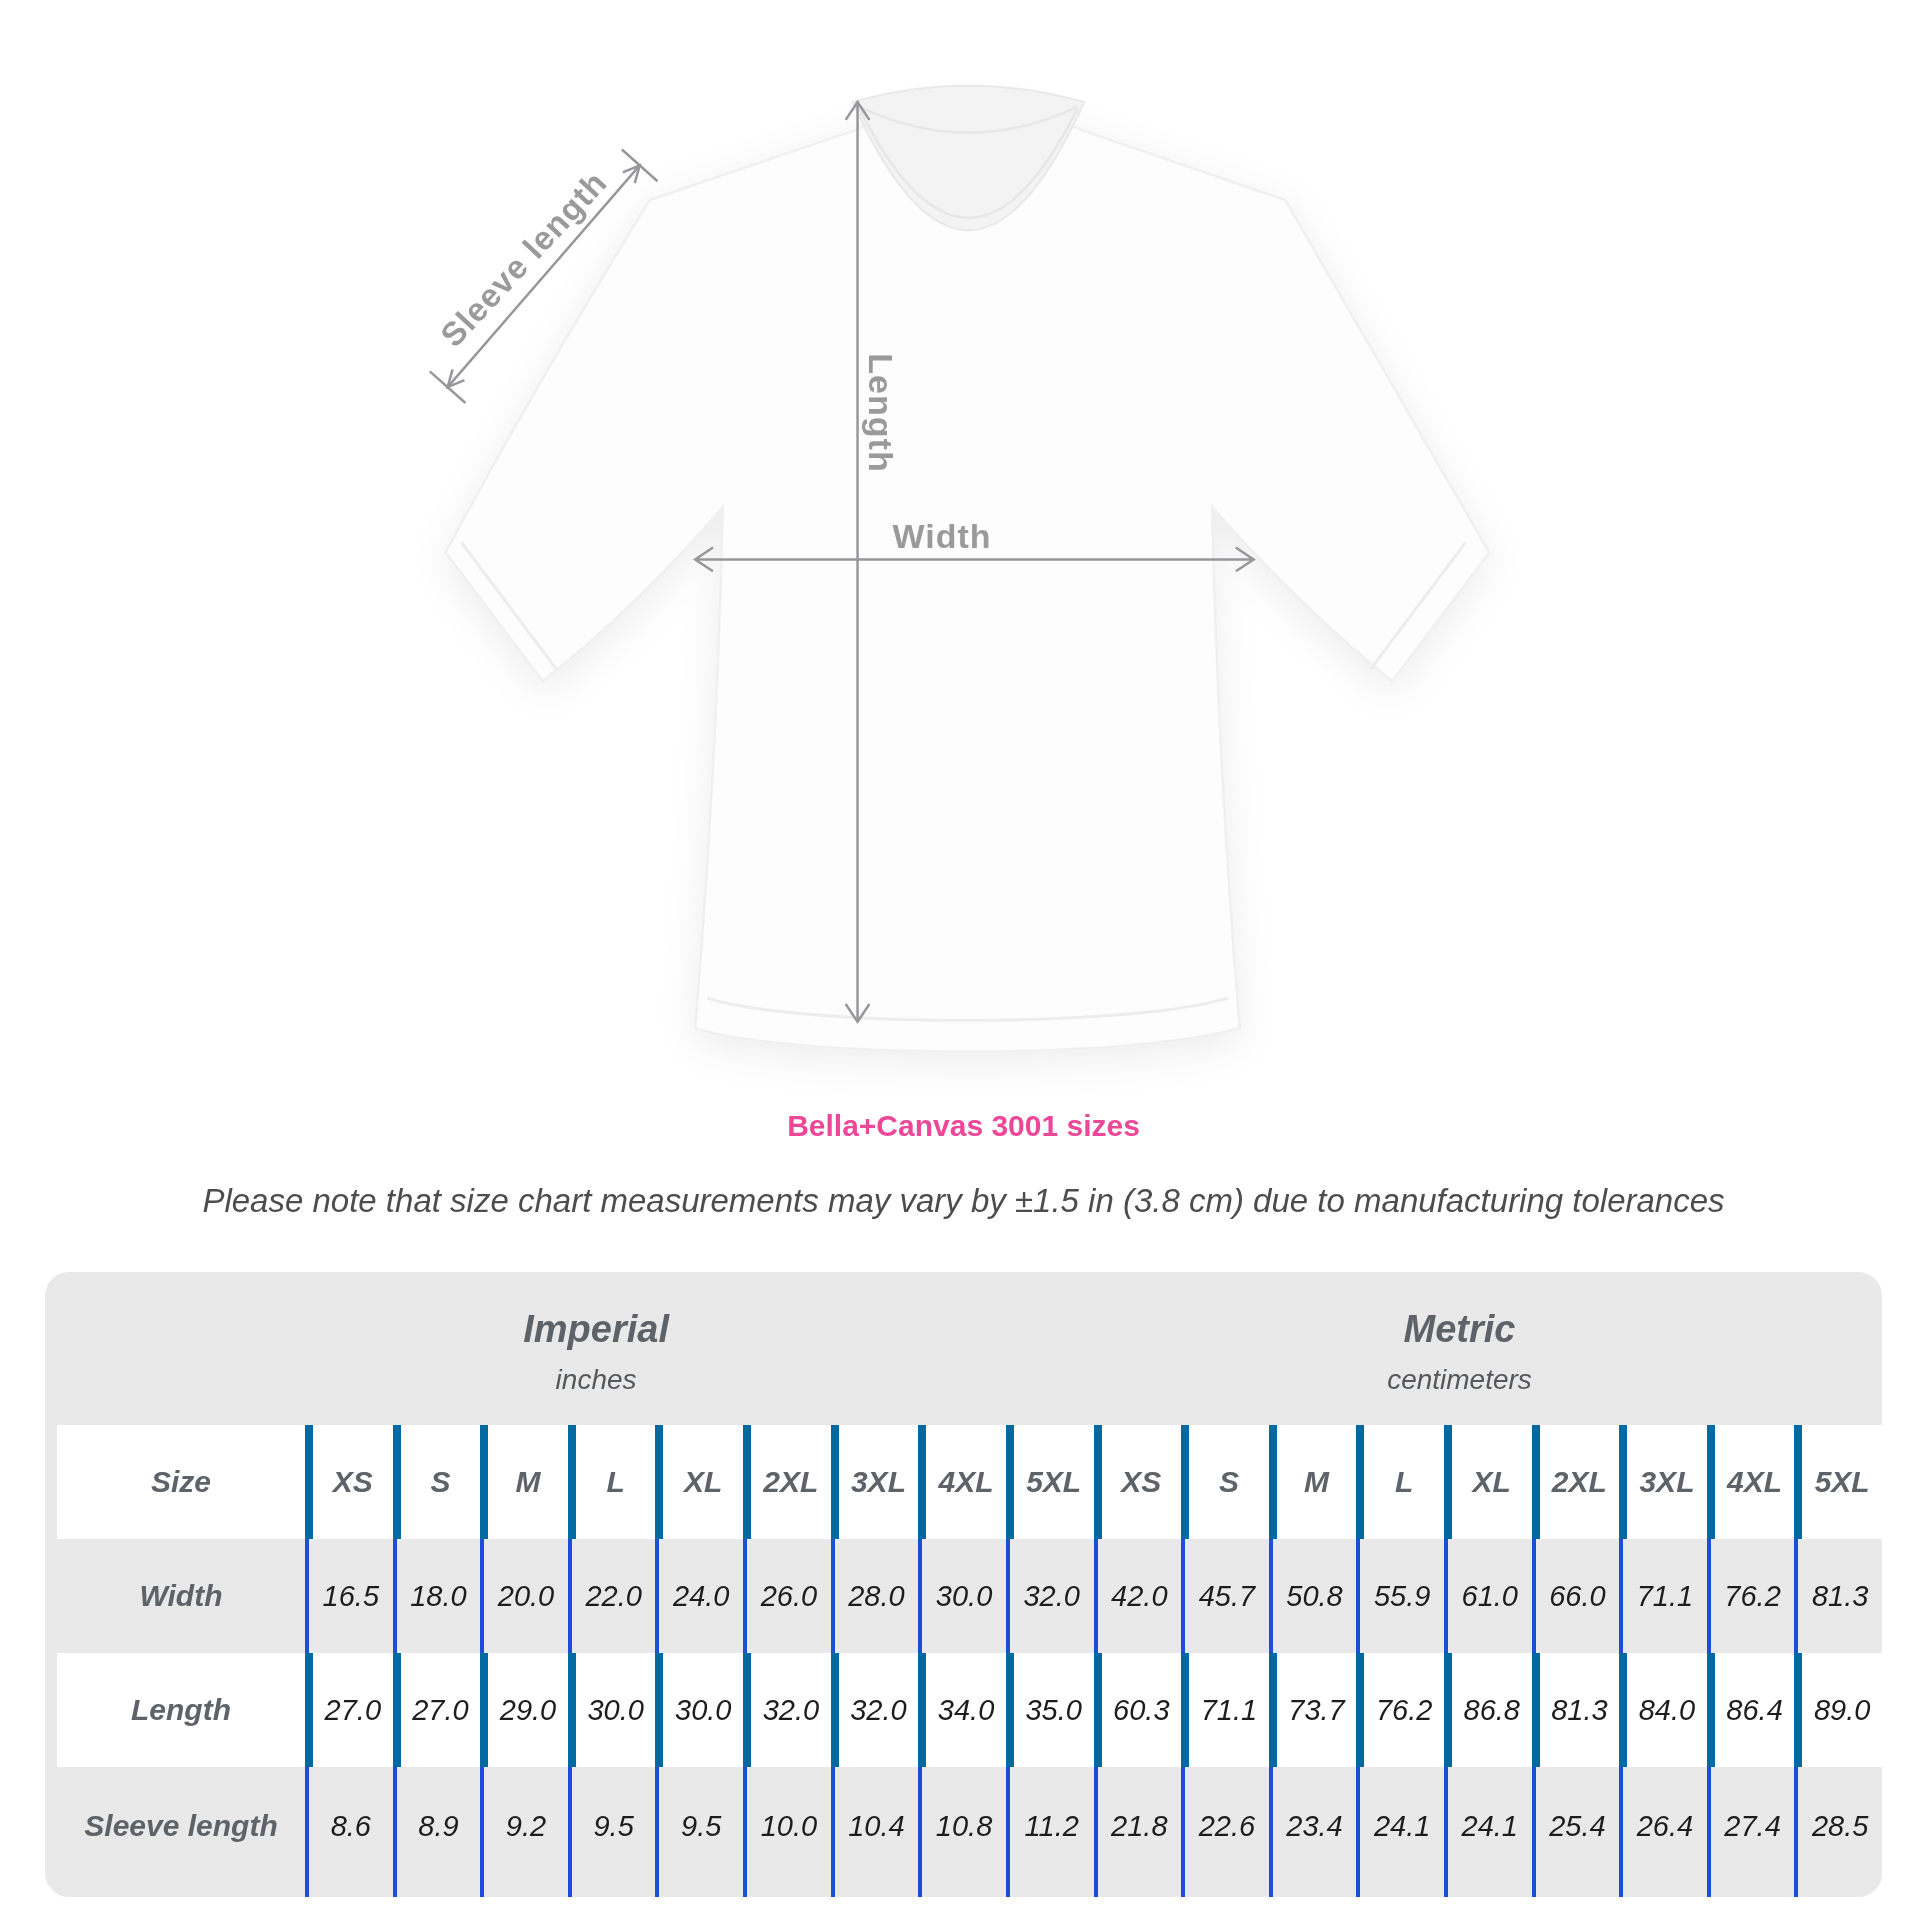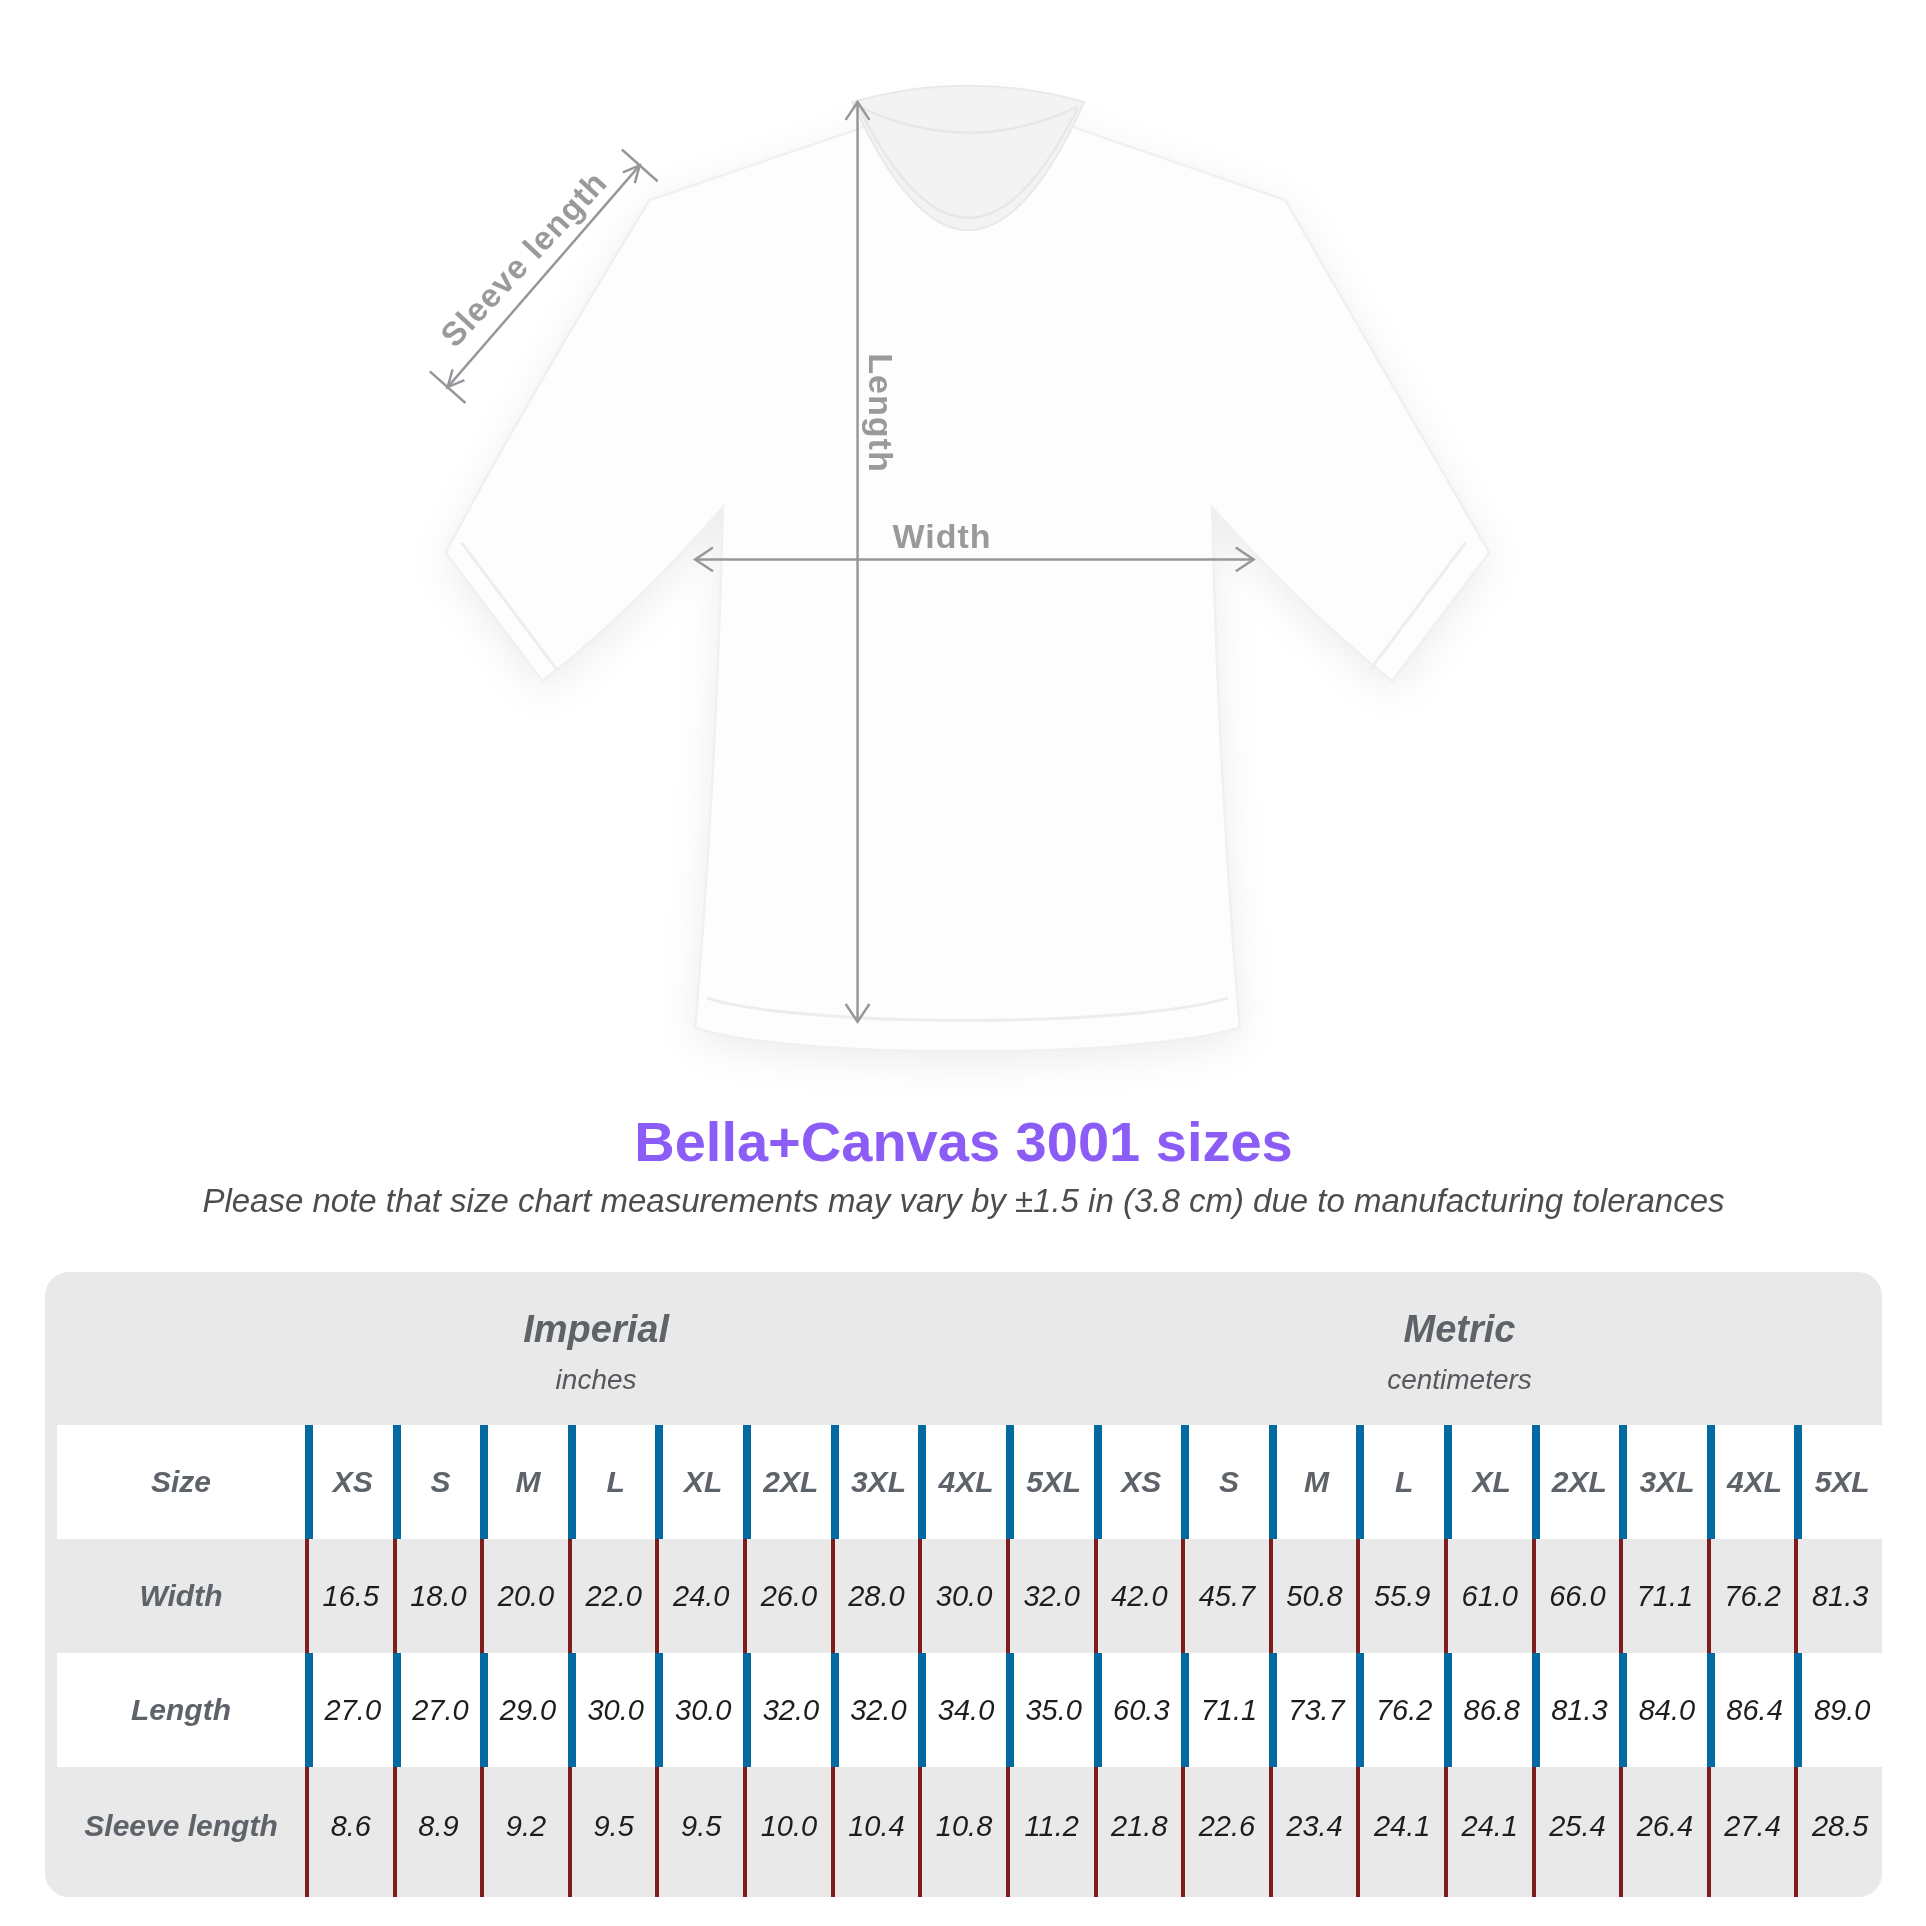--- a/index.html
+++ b/index.html
@@ -22,7 +22,7 @@
 
   
   .title{position:absolute;left:0;right:0;top:1109px;text-align:center;
-         font-size:56px;font-weight:bold;color:#8b5cf6;}
+         font-size:30px;font-weight:bold;color:#ec4899;}
   .subtitle{position:absolute;left:0;right:0;top:1182px;text-align:center;
             font-size:33px;font-style:italic;color:#4d4d4d;}
 

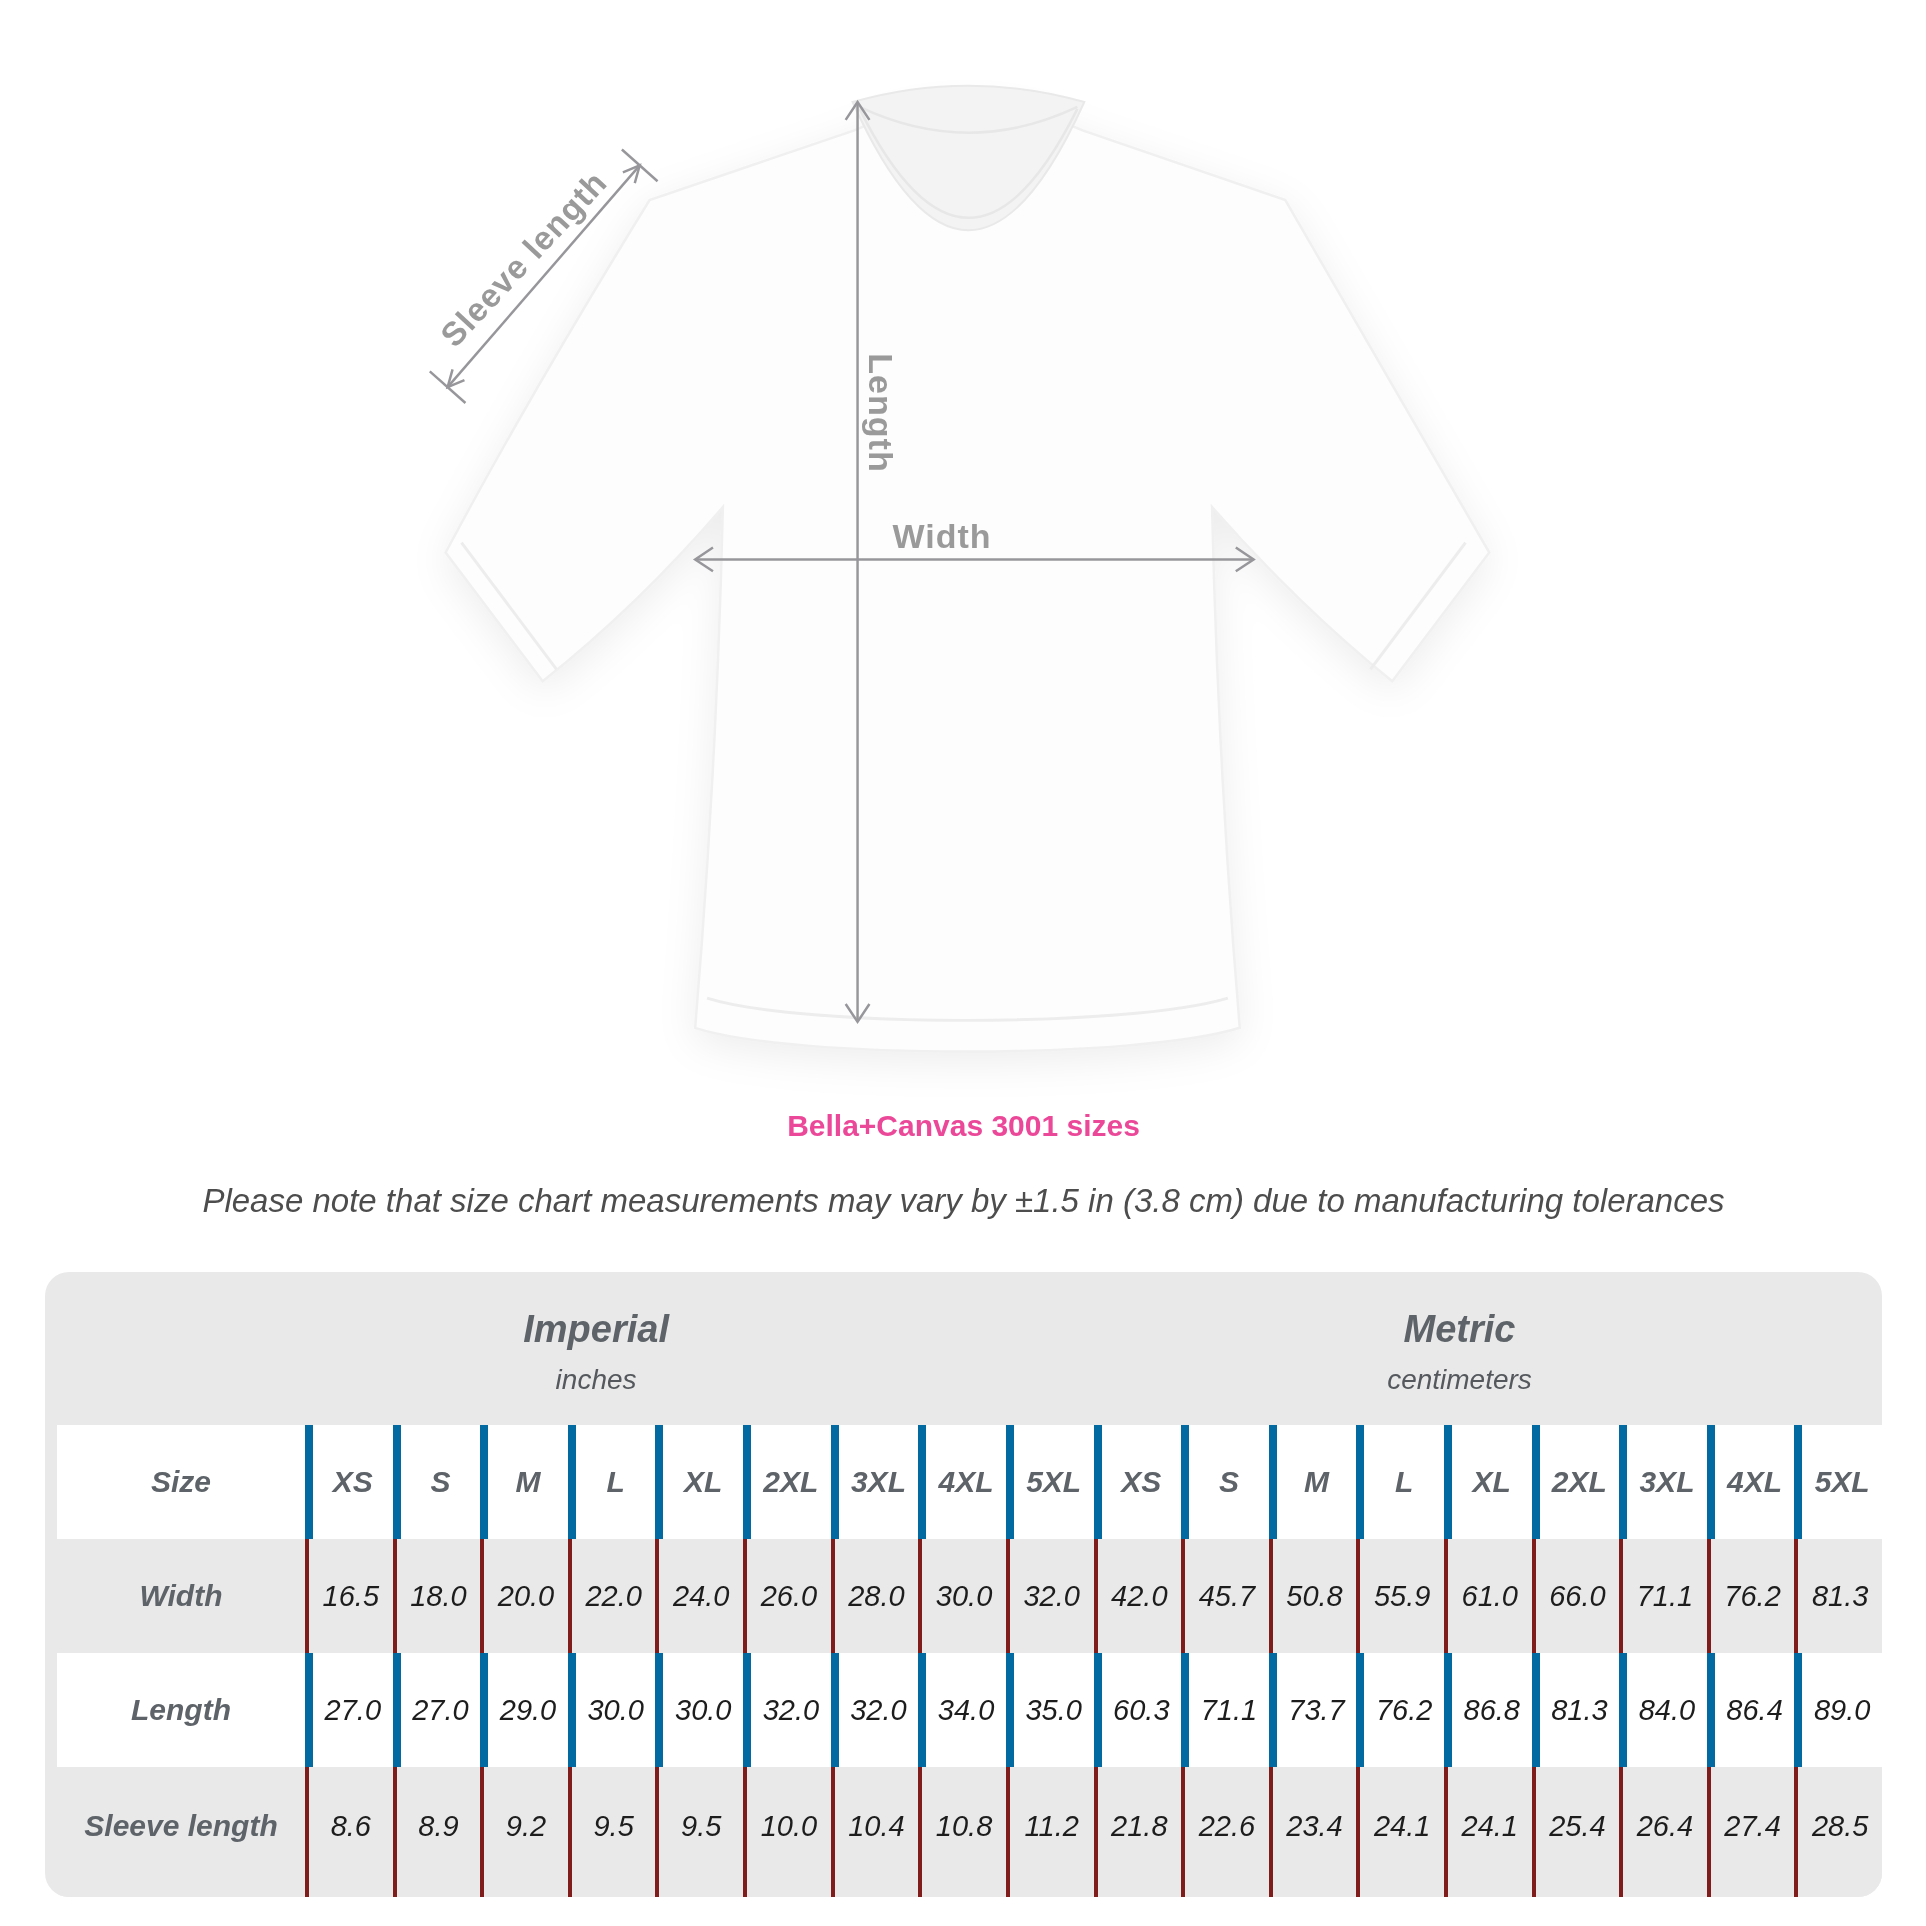--- a/index.html
+++ b/index.html
@@ -44,7 +44,7 @@
   .cell.w{background:#ffffff;}
   .cell.g{background:#e9e9e9;}
   .cell.w.sep{border-left:8px solid #0369a1;}
-  .cell.g.sep{border-left:4px solid #7f1d1d;}
+  .cell.g.sep{border-left:4px solid #1d4ed8;}
   .cell.g2{border-left-width:5px;}
   .cell.lastrow{padding-bottom:12px;}
 </style>

